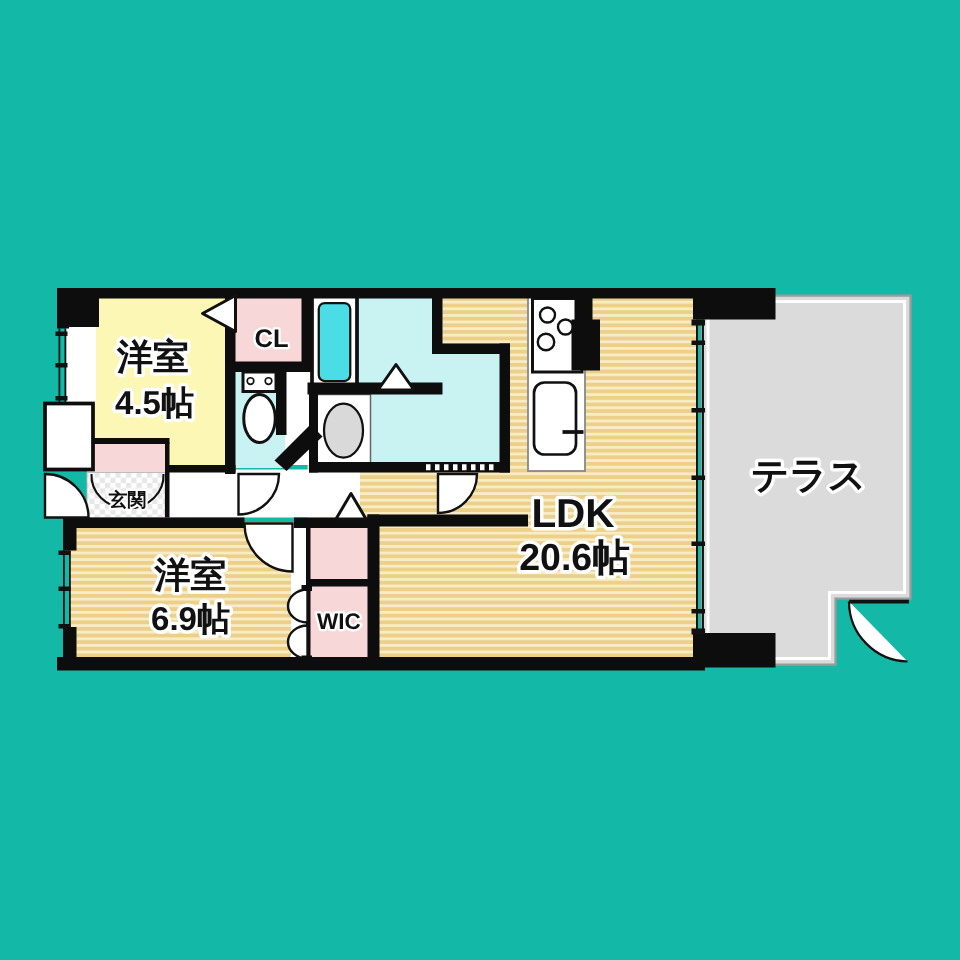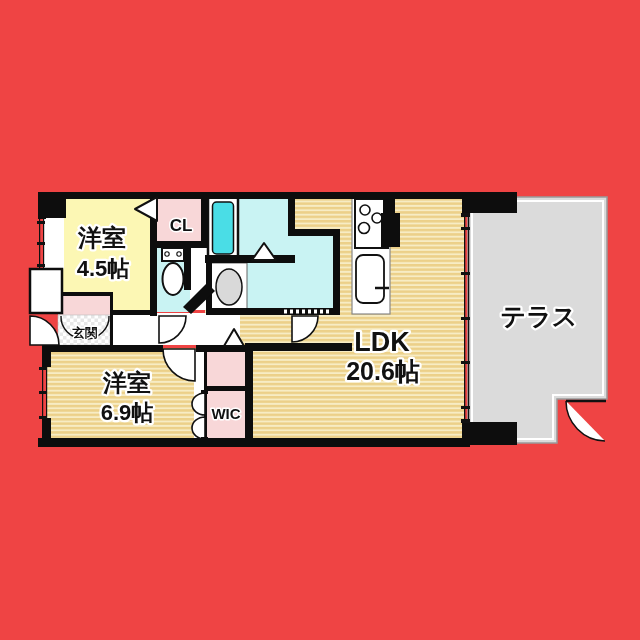--- a/index.html
+++ b/index.html
@@ -3,7 +3,7 @@
 <meta charset="utf-8">
 <style>
   html,body{margin:0;padding:0;background:#ffffff;}
-  .canvas{position:relative;width:640px;height:640px;background:#ef4444;overflow:hidden;}
+  .canvas{position:relative;width:640px;height:640px;background:#14b8a6;overflow:hidden;}
   svg{position:absolute;left:0;top:0;}
   text{
     font-family:"Liberation Sans","DejaVu Sans",sans-serif;

